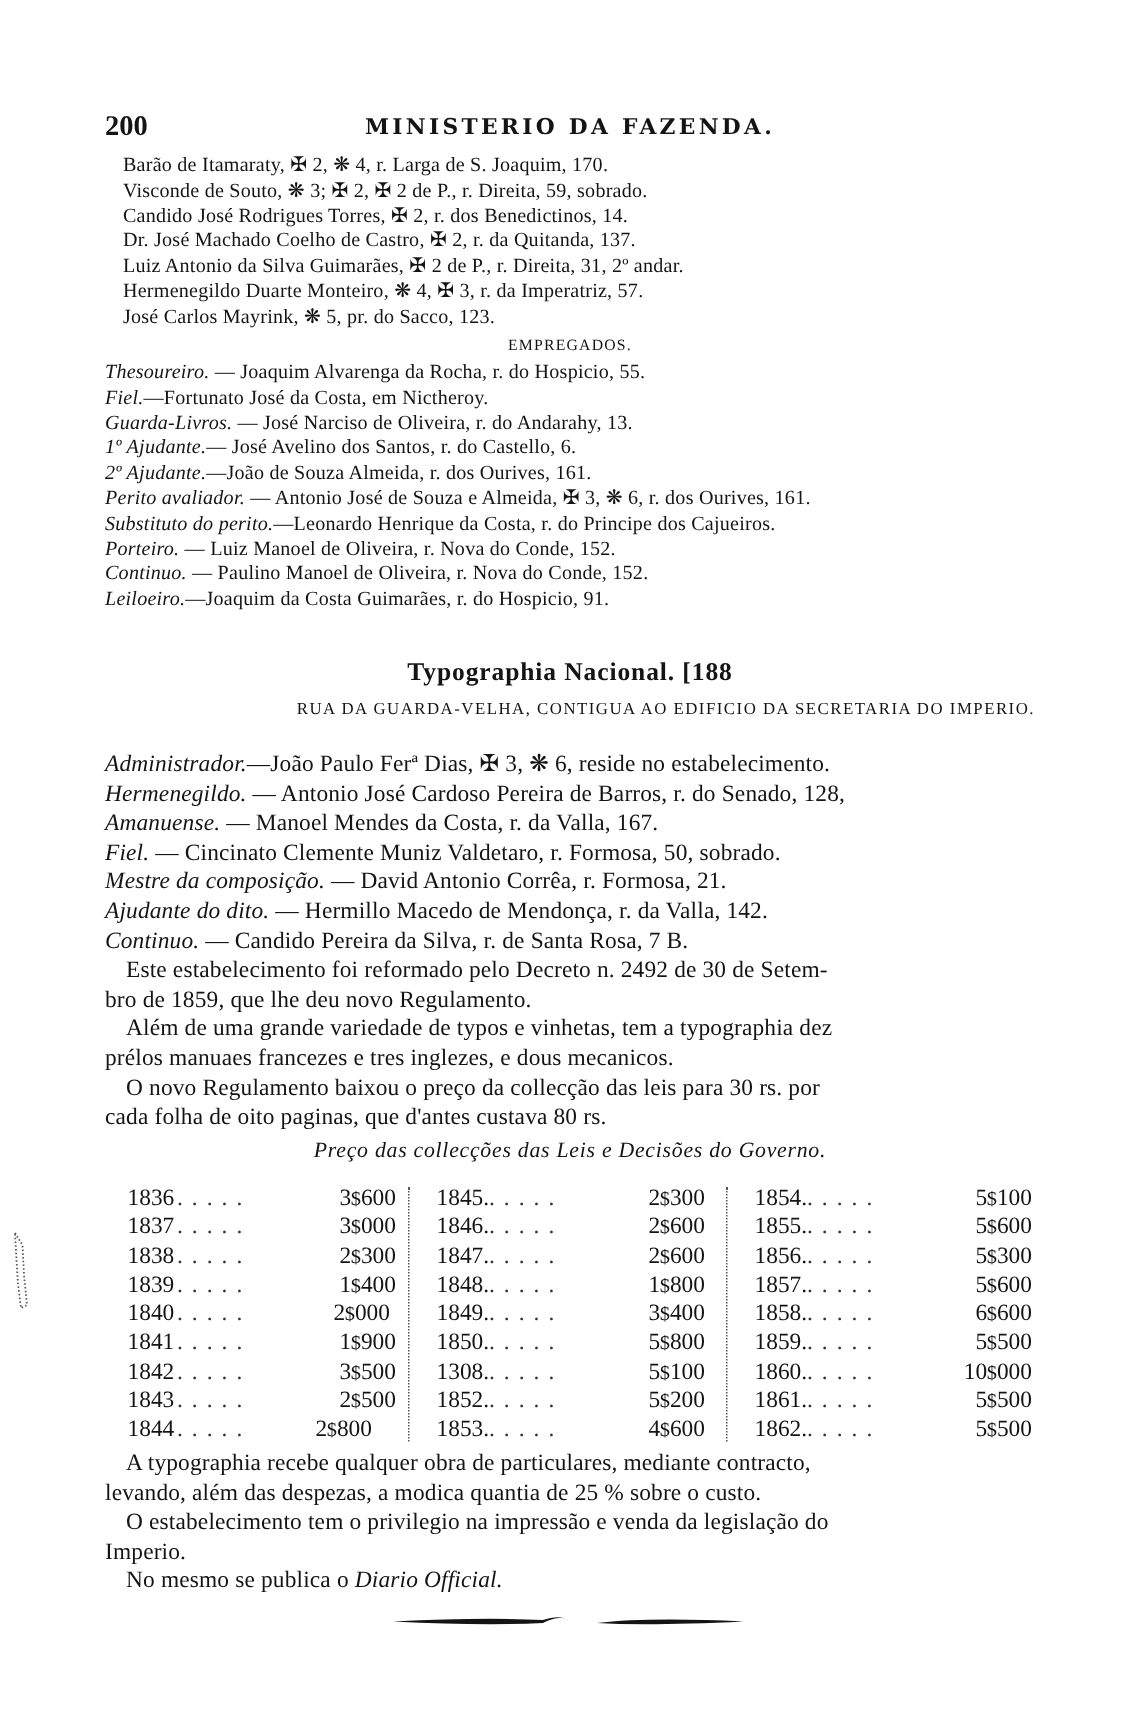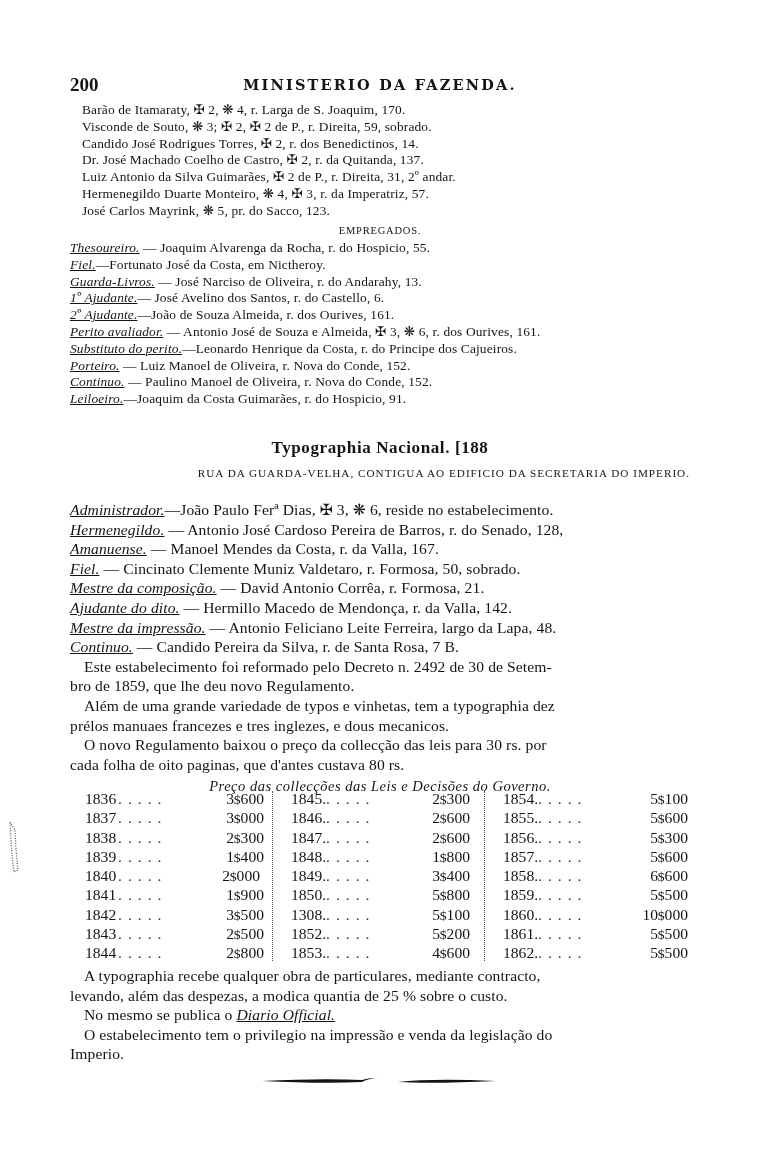--- a/index.html
+++ b/index.html
@@ -15,7 +15,7 @@
   .block { position: absolute; left: 70px; width: 620px; }
   .line { white-space: nowrap; font-size: 13.4px; line-height: 16.8px; font-family: "Liberation Serif", serif; letter-spacing: 0.15px; }
   .ind { padding-left: 12px; }
-  .role { font-style: italic; text-decoration: underline; }
+  .role { font-style: italic; }
   .sub-hd { text-align: center; font-size: 10.5px; letter-spacing: 0.8px; line-height: 18px; font-family: "Liberation Serif", serif; }
   .title2 { text-align: center; font-size: 17px; font-family: "Liberation Serif", serif; letter-spacing: 0.6px; line-height: 24px; font-weight: bold; }
   .caps2 { text-align: center; font-size: 11.2px; letter-spacing: 1px; line-height: 18px; font-family: "Liberation Serif", serif; }

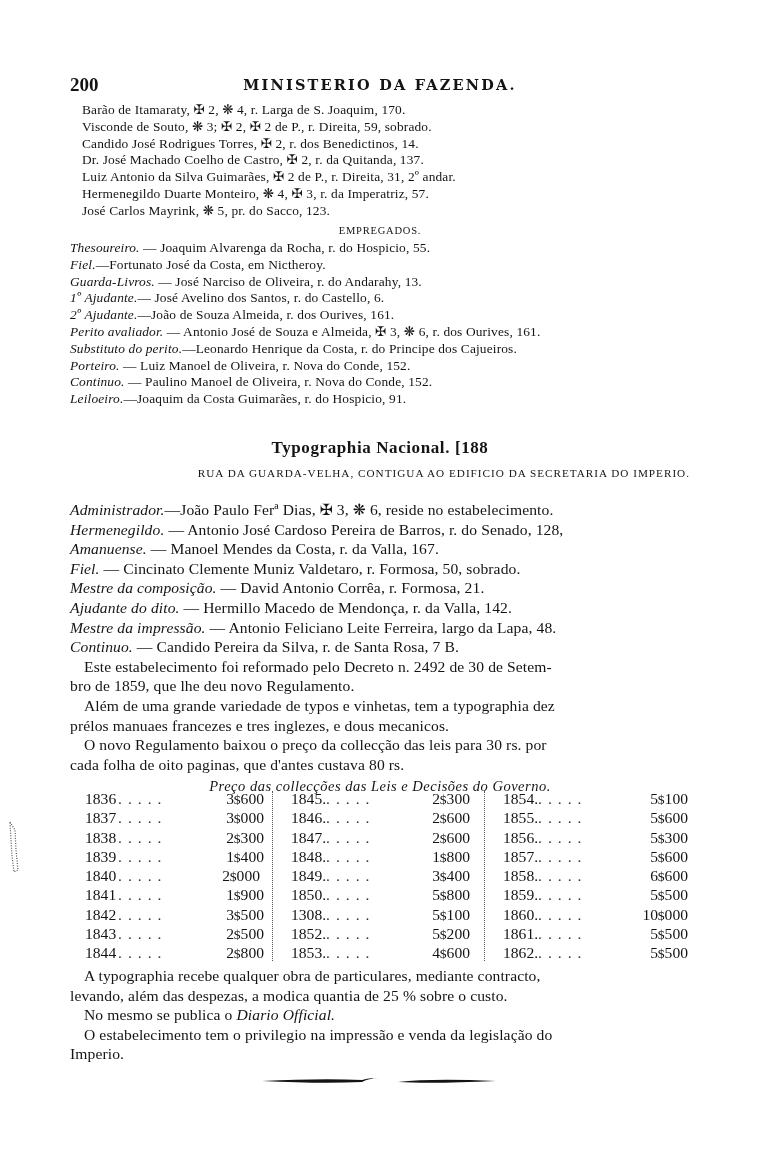--- a/index.html
+++ b/index.html
@@ -79,7 +79,6 @@
       <div class="big"><span class="role">Fiel.</span><span> — Cincinato Clemente Muniz Valdetaro, r. Formosa, 50, sobrado.</span></div>
       <div class="big"><span class="role">Mestre da composição.</span><span> — David Antonio Corrêa, r. Formosa, 21.</span></div>
       <div class="big"><span class="role">Ajudante do dito.</span><span> — Hermillo Macedo de Mendonça, r. da Valla, 142.</span></div>
-      <div class="big"><span class="role">Mestre da impressão.</span><span> — Antonio Feliciano Leite Ferreira, largo da Lapa, 48.</span></div>
       <div class="big"><span class="role">Continuo.</span><span> — Candido Pereira da Silva, r. de Santa Rosa, 7 B.</span></div>
     </div>
 

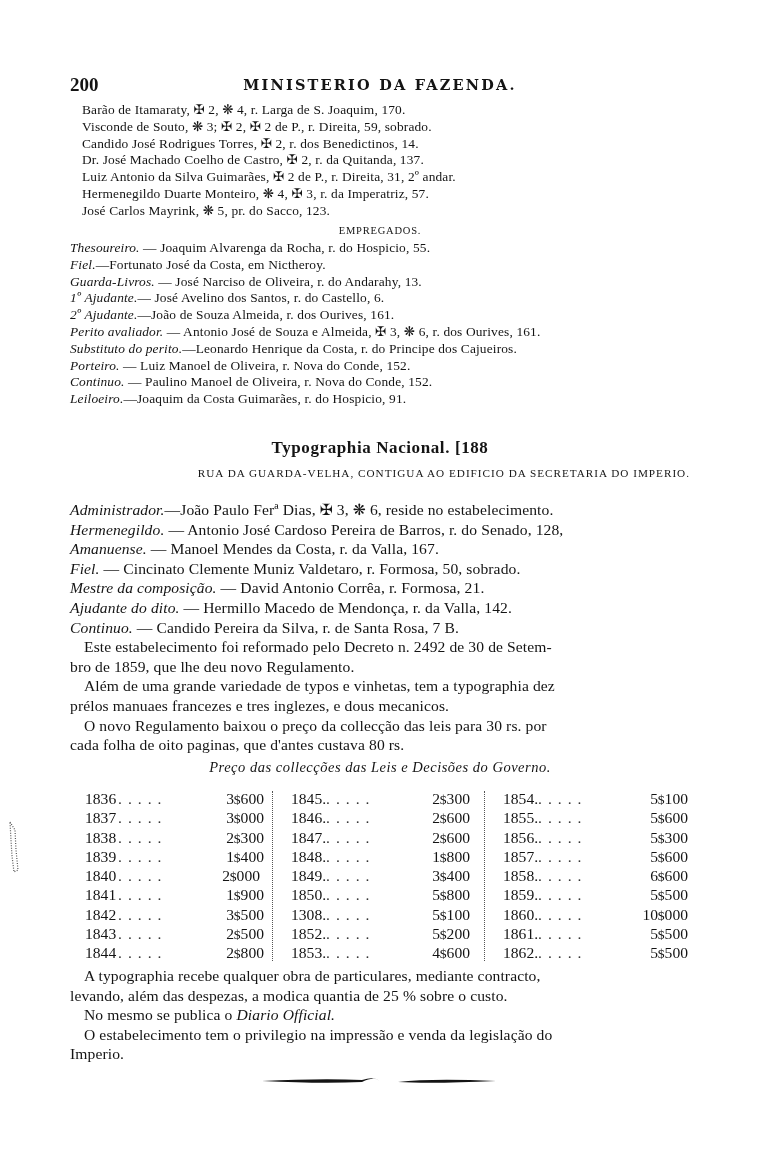--- a/index.html
+++ b/index.html
@@ -143,7 +143,7 @@
       <div class="row">
           <span class="yr">1844</span>
           <span class="dots" style="left:44px">.....</span>
-          <span class="amt" style="right:0"><span>2</span><span class="cifrao">$</span><span>800</span></span>
+          <span class="amt" style="right:16px"><span>2</span><span class="cifrao">$</span><span>800</span></span>
         </div>
     </div>
     <div class="sep" style="left:198px;"></div>

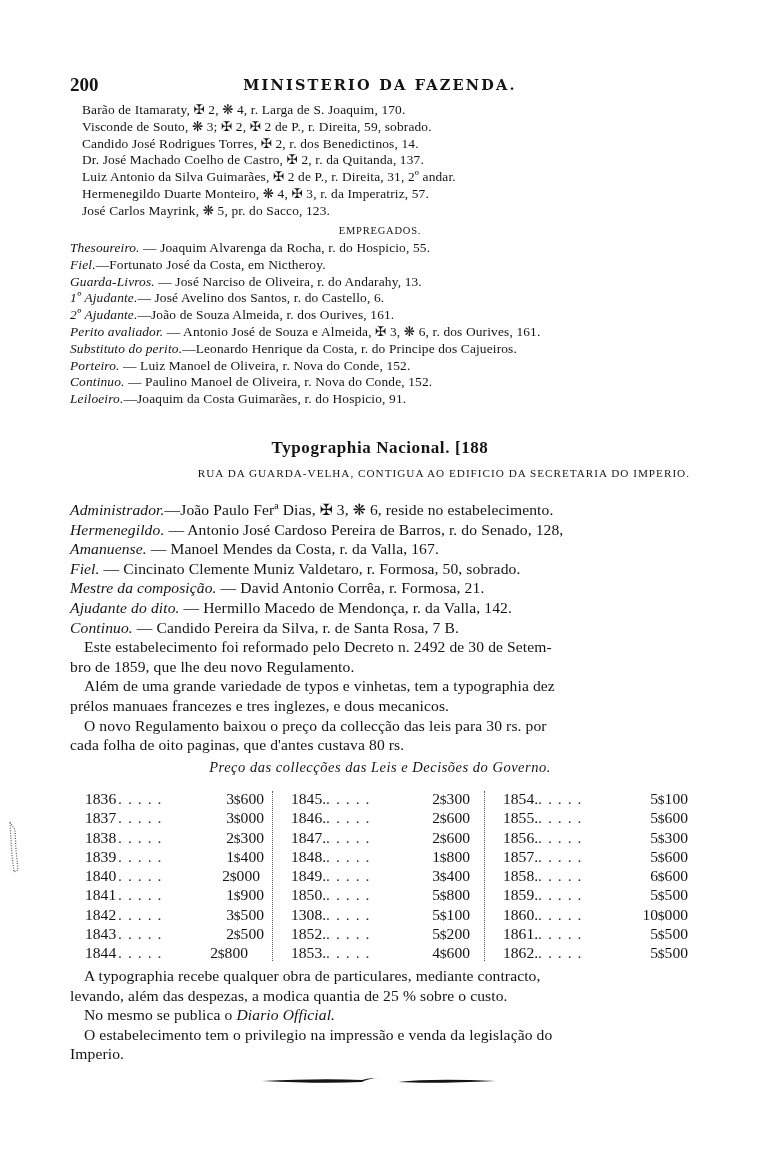--- a/index.html
+++ b/index.html
@@ -252,11 +252,11 @@
       <div class="big">levando, além das despezas, a modica quantia de 25 % sobre o custo.</div>
     </div>
     <div class="para">
-      <div class="big first"><span>No mesmo se publica o </span><span class="role">Diario Official.</span></div>
-    </div>
-    <div class="para">
       <div class="big first">O estabelecimento tem o privilegio na impressão e venda da legislação do</div>
       <div class="big">Imperio.</div>
+    </div>
+    <div class="para">
+      <div class="big first"><span>No mesmo se publica o </span><span class="role">Diario Official.</span></div>
     </div>
   </div>
 

